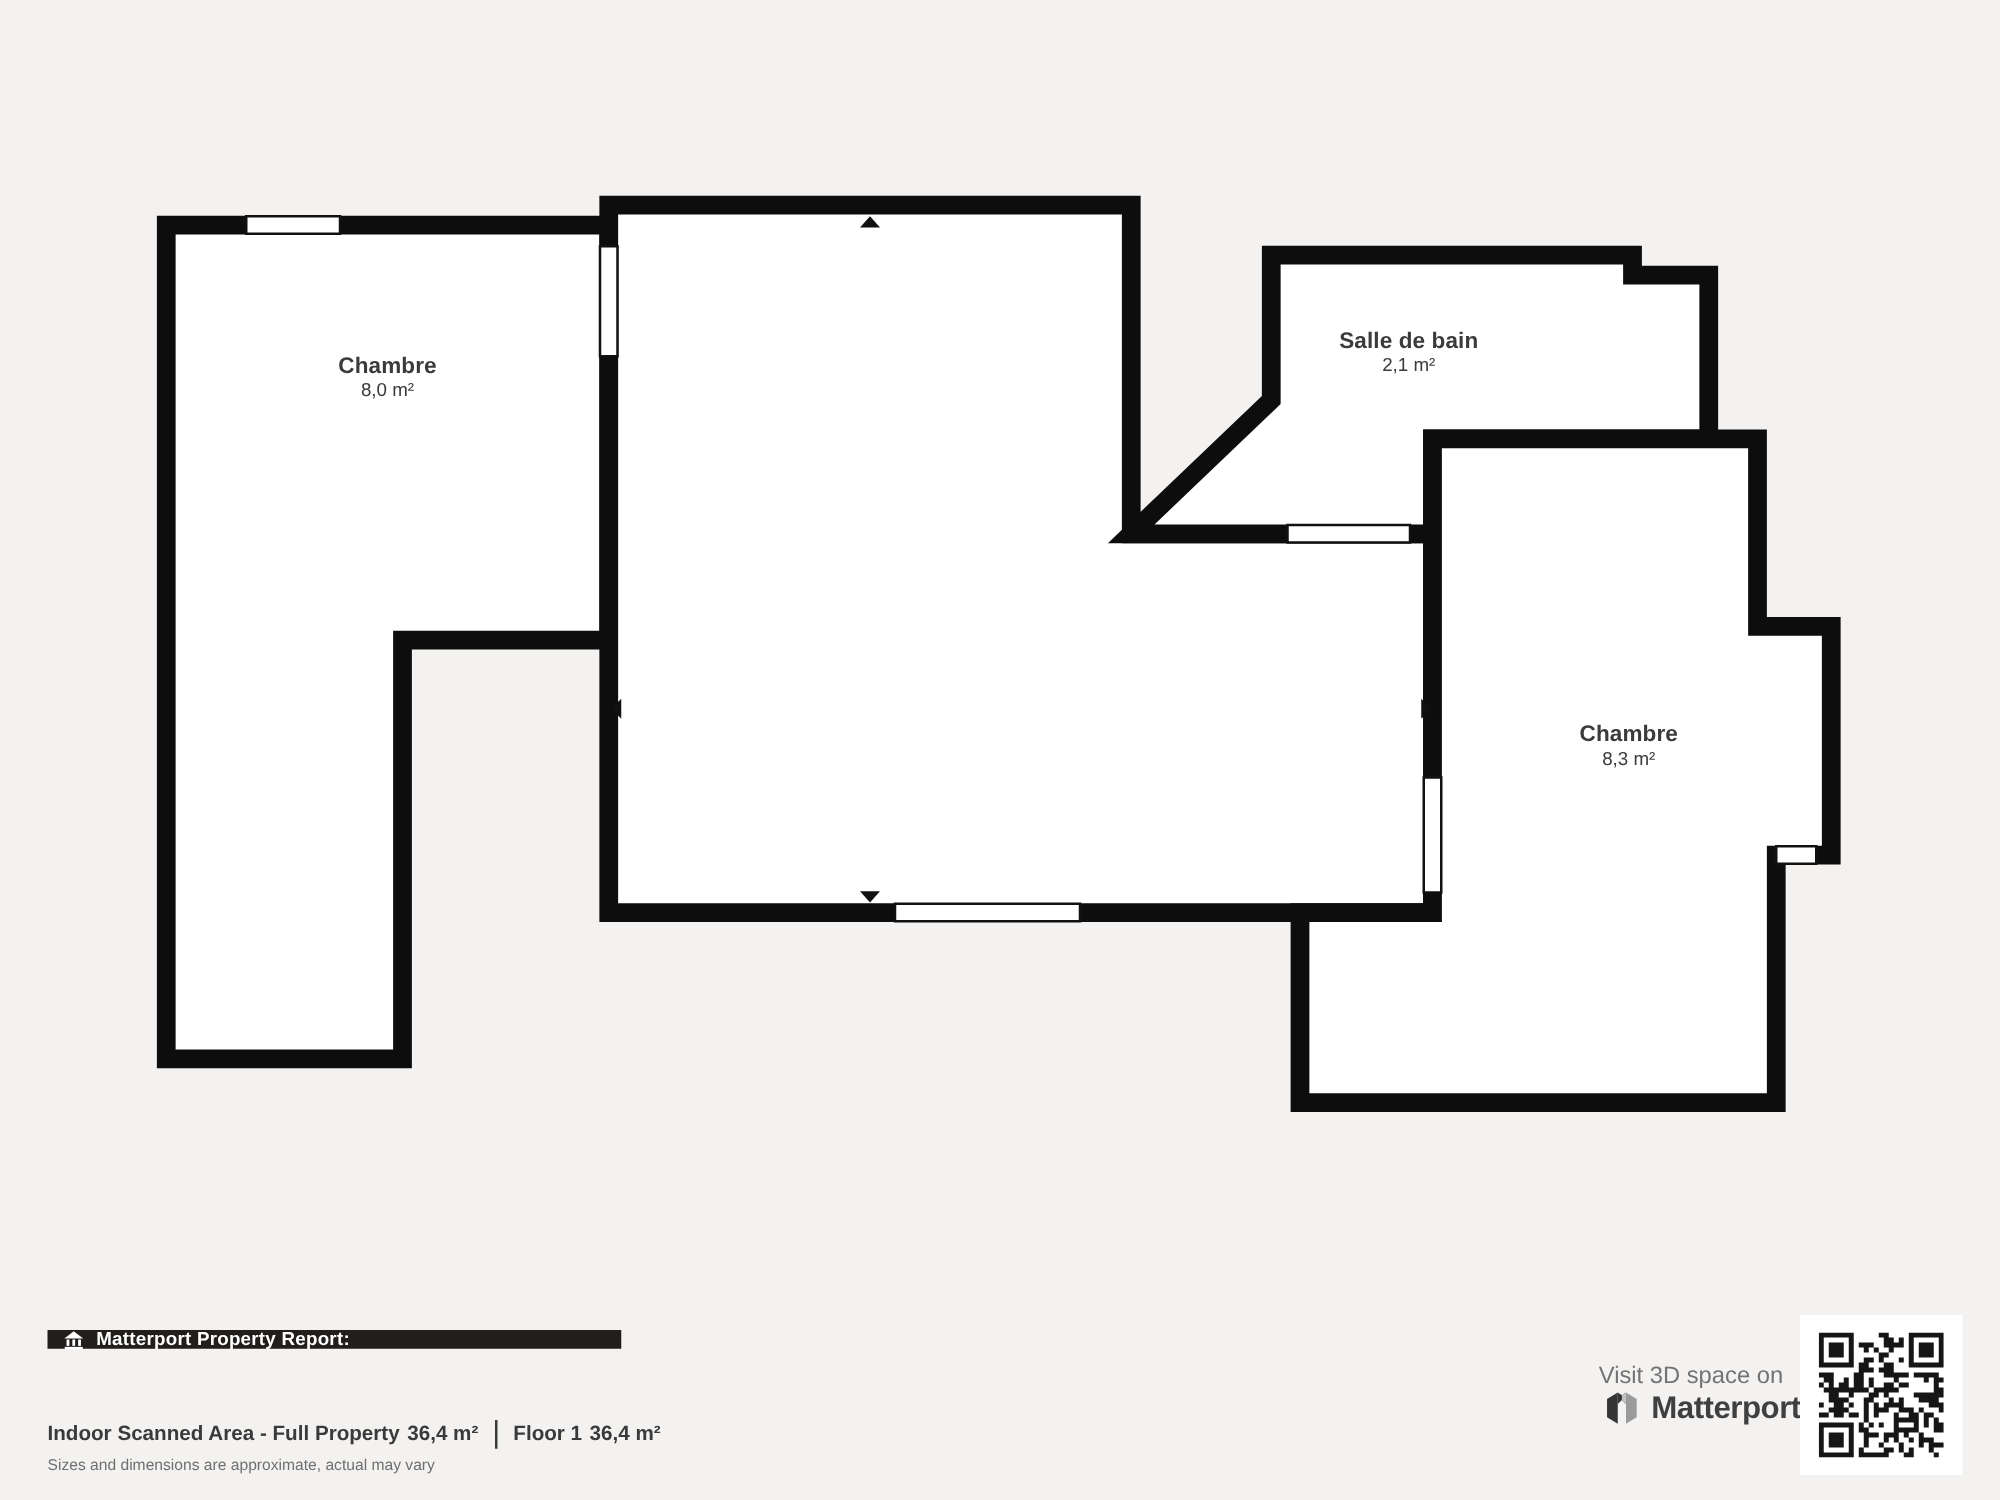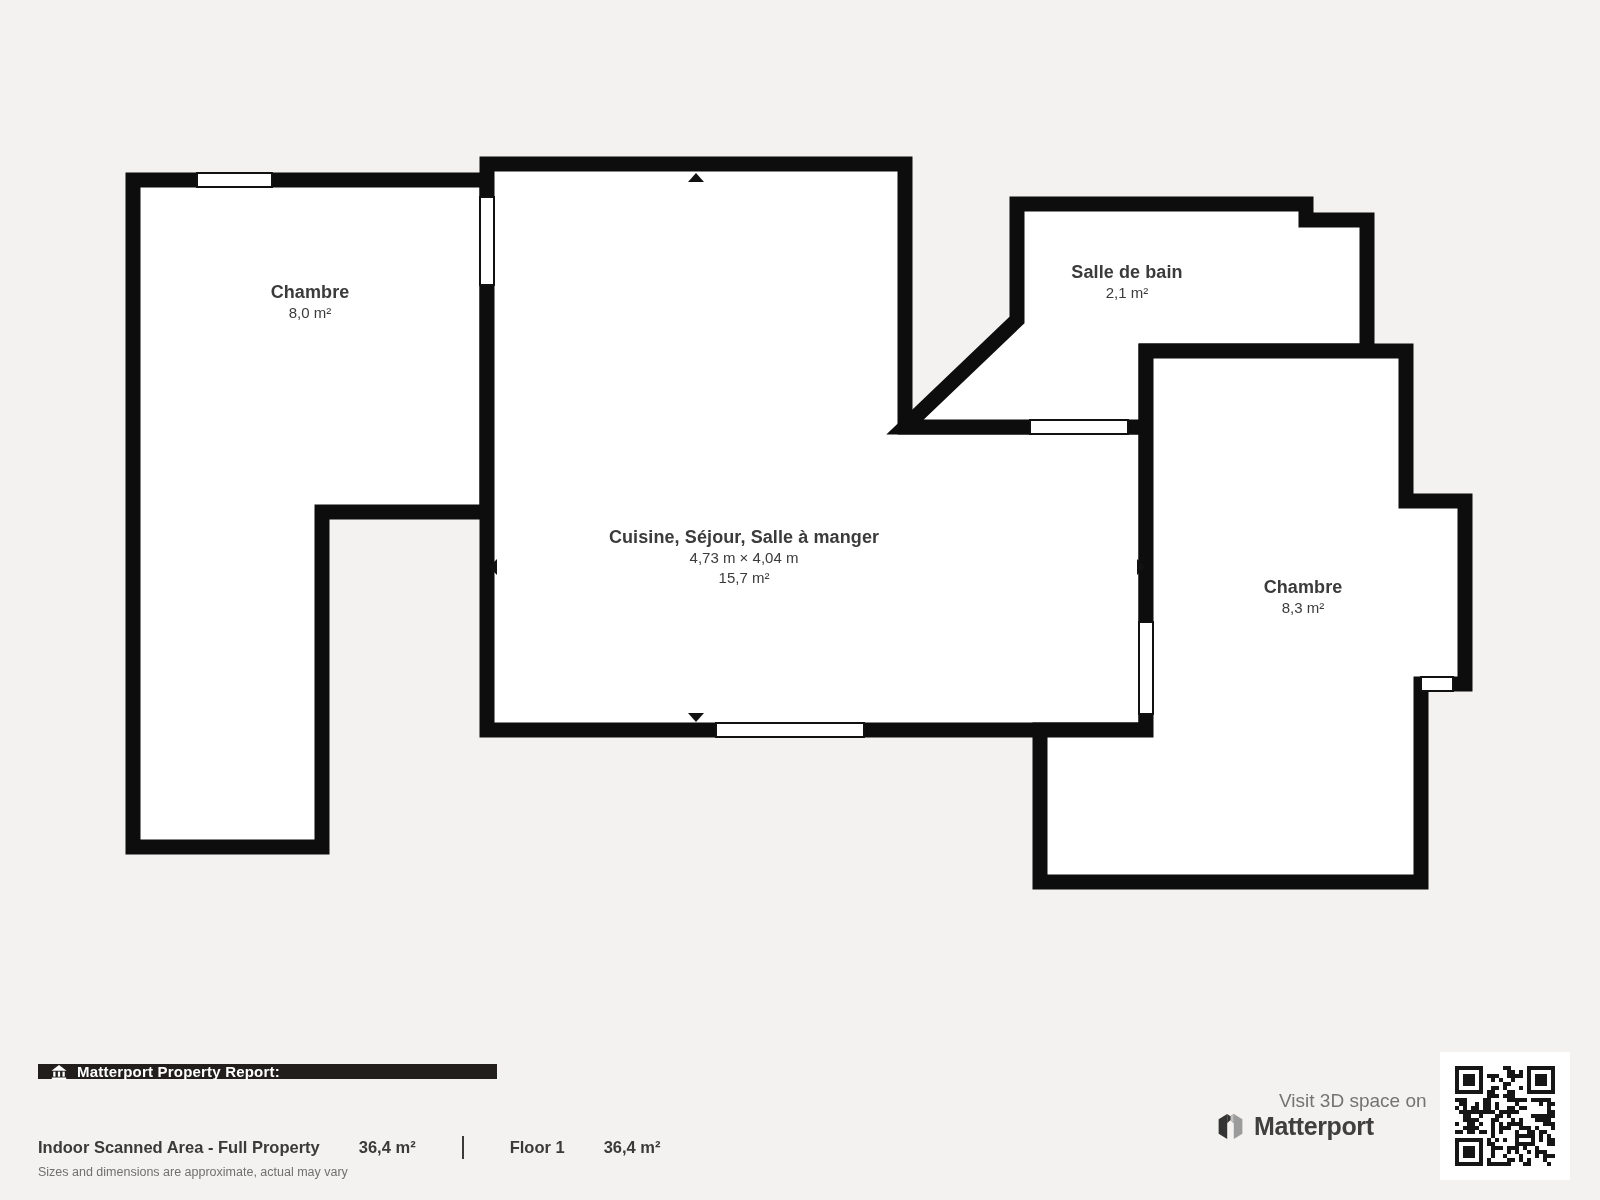--- a/index.html
+++ b/index.html
@@ -90,11 +90,6 @@
     <div class="room-sub">8,0 m²</div>
   </div>
 
-  <div class="room-label" style="left:744px;top:557px;">
-    <div class="room-title">Cuisine, Séjour, Salle à manger</div>
-    <div class="room-sub">4,73 m × 4,04 m</div>
-    <div class="room-sub">15,7 m²</div>
-  </div>
 
   <div class="room-label" style="left:1127px;top:282px;">
     <div class="room-title">Salle de bain</div>

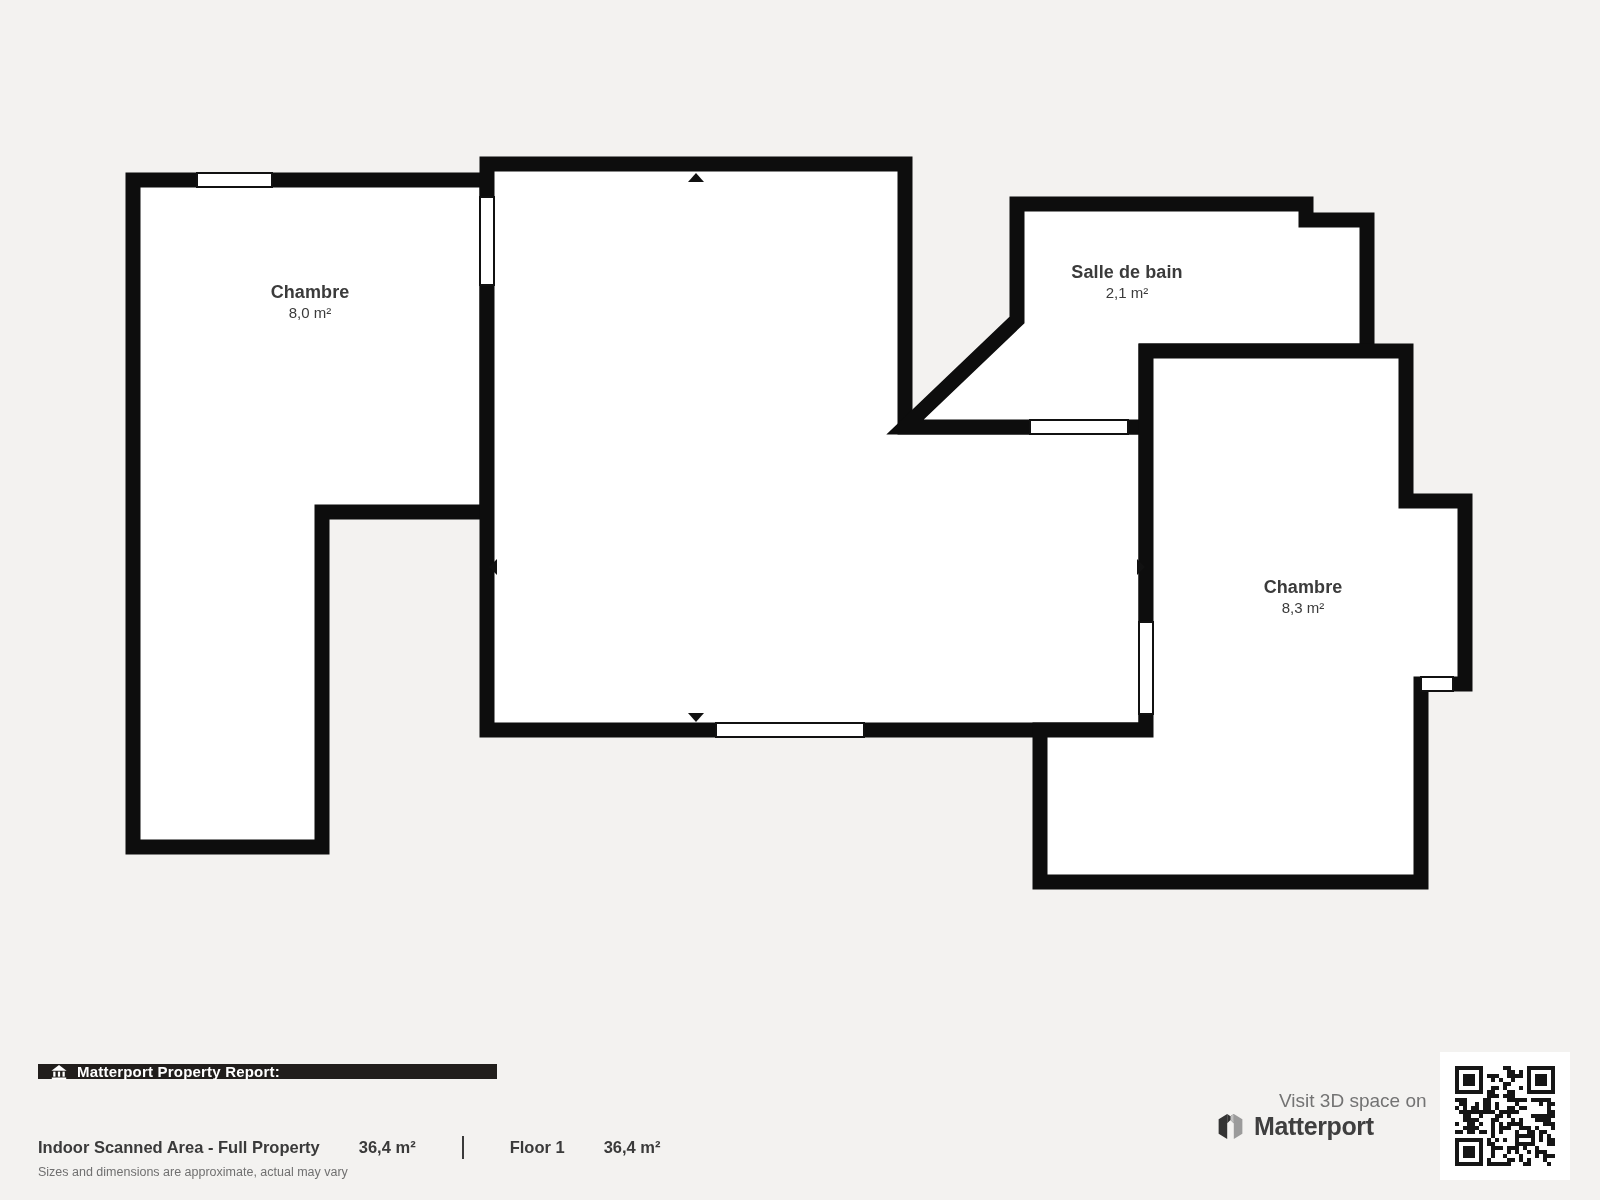--- a/index.html
+++ b/index.html
@@ -43,7 +43,7 @@
     position:absolute;left:1279px;top:1090px;font-size:19px;color:#737373;
   }
   .brand-row{
-    position:absolute;left:1216px;top:1112px;display:flex;align-items:center;gap:9px;
+    position:absolute;left:1283px;top:1112px;display:flex;align-items:center;gap:9px;
   }
   .brand-wordmark{font-size:25px;font-weight:bold;color:#3f3f3f;letter-spacing:-0.4px;}
   .qr-panel{

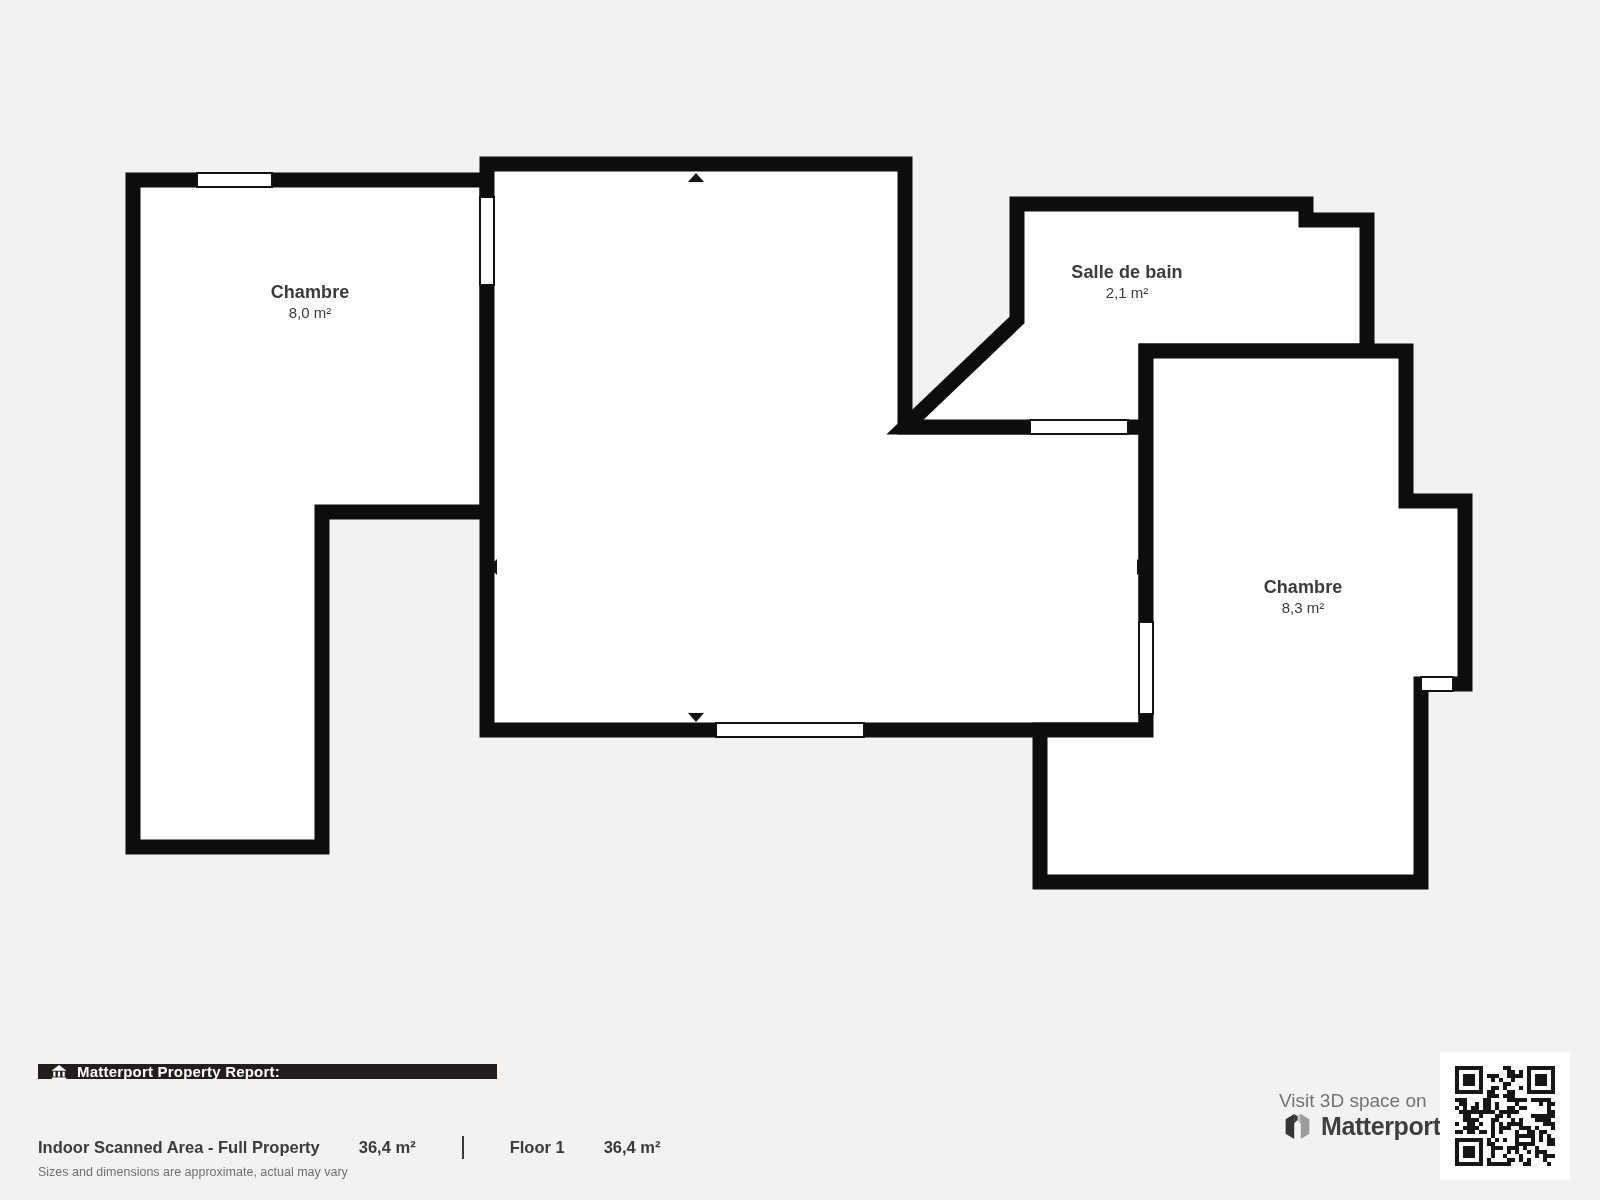--- a/index.html
+++ b/index.html
@@ -28,7 +28,7 @@
     position:absolute;left:38px;top:1099px;font-size:23px;font-weight:bold;color:#2a2a2a;letter-spacing:.2px;
   }
   .stats-line{
-    position:absolute;left:38px;top:1136px;display:flex;align-items:center;color:#3a3a3a;font-size:16.5px;gap:33px;
+    position:absolute;left:38px;top:1136px;display:flex;align-items:center;color:#3a3a3a;font-size:16.5px;
   }
   .stats-line .lbl{font-weight:bold;}
   .stats-line .val{font-weight:bold;margin-left:6px;}

